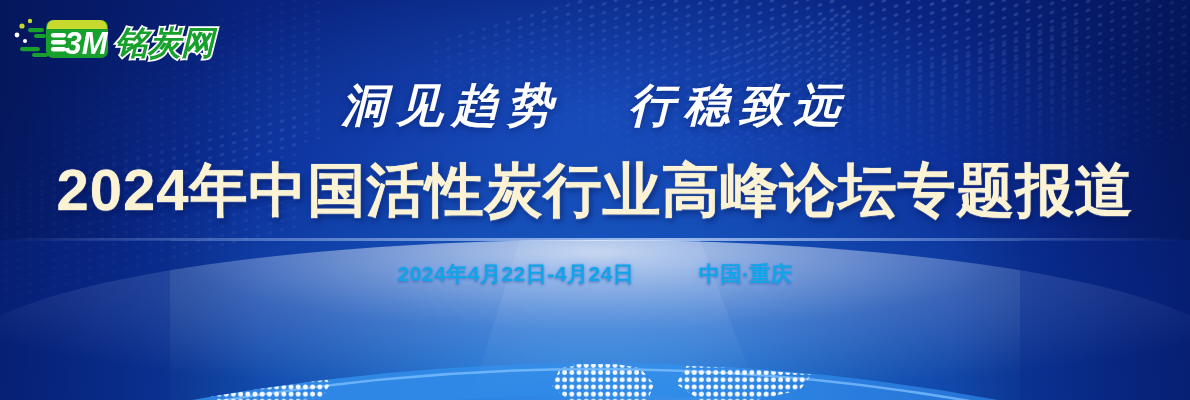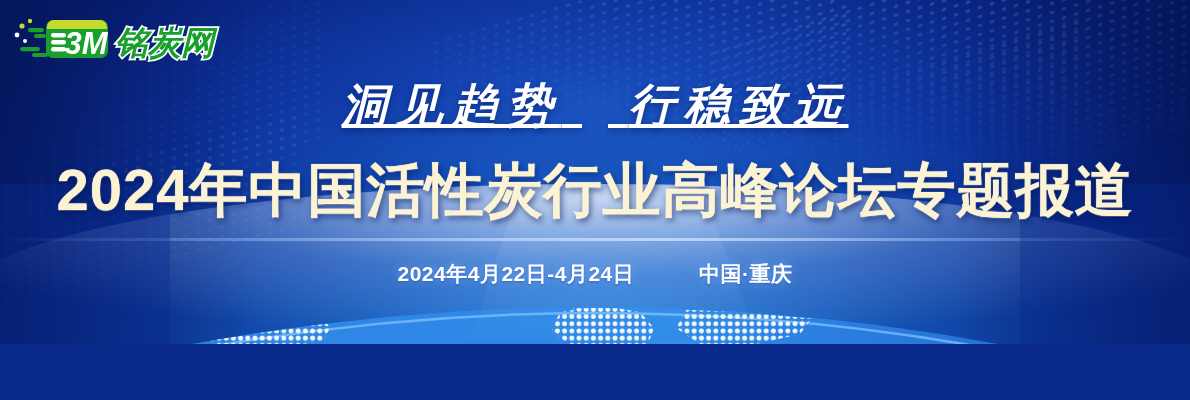--- a/index.html
+++ b/index.html
@@ -10,7 +10,7 @@
   .banner {
     position: relative;
     width: 1190px;
-    height: 344px;
+    height: 400px;
     overflow: hidden;
     font-family: "Liberation Sans", "DejaVu Sans", sans-serif;
     background: #0b2fa0;

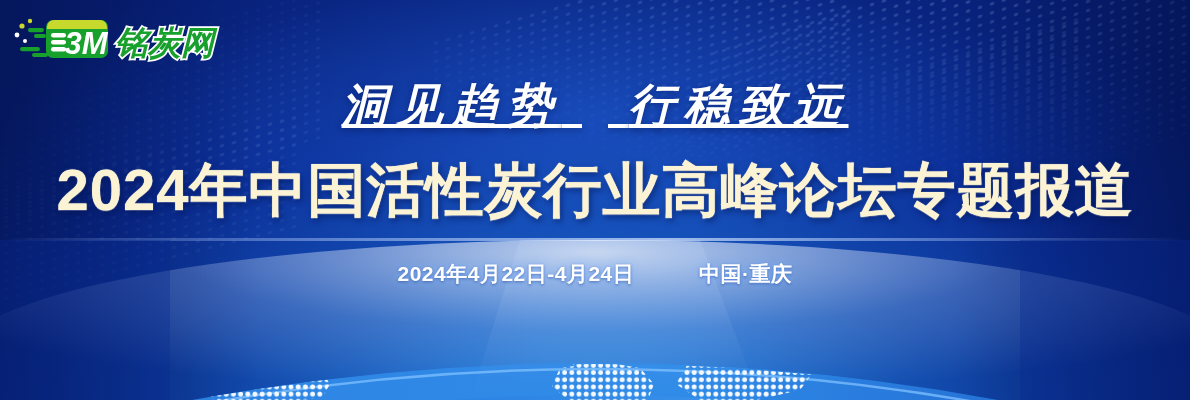--- a/index.html
+++ b/index.html
@@ -119,7 +119,6 @@
     line-height: 56px;
     white-space: nowrap;
     text-shadow: 0 2px 7px rgba(5,25,95,0.55);
-    text-decoration: underline;
   }
   .calligraphy .gap { display: inline-block; width: 26px; }
 

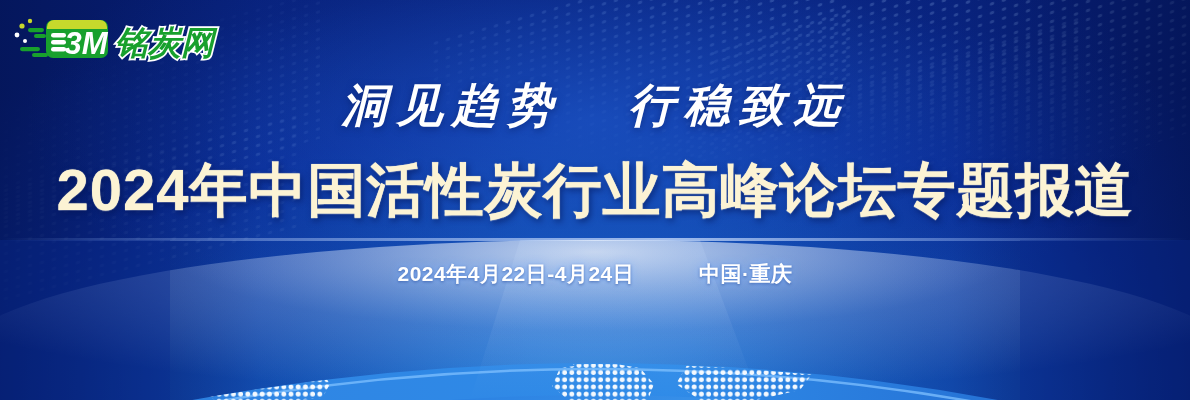--- a/index.html
+++ b/index.html
@@ -144,7 +144,7 @@
     left: 0; right: 0;
     top: 260px;
     text-align: center;
-    color: #ffffff;
+    color: #0ea5e9;
     font-size: 21px;
     font-weight: 700;
     letter-spacing: 0.5px;

